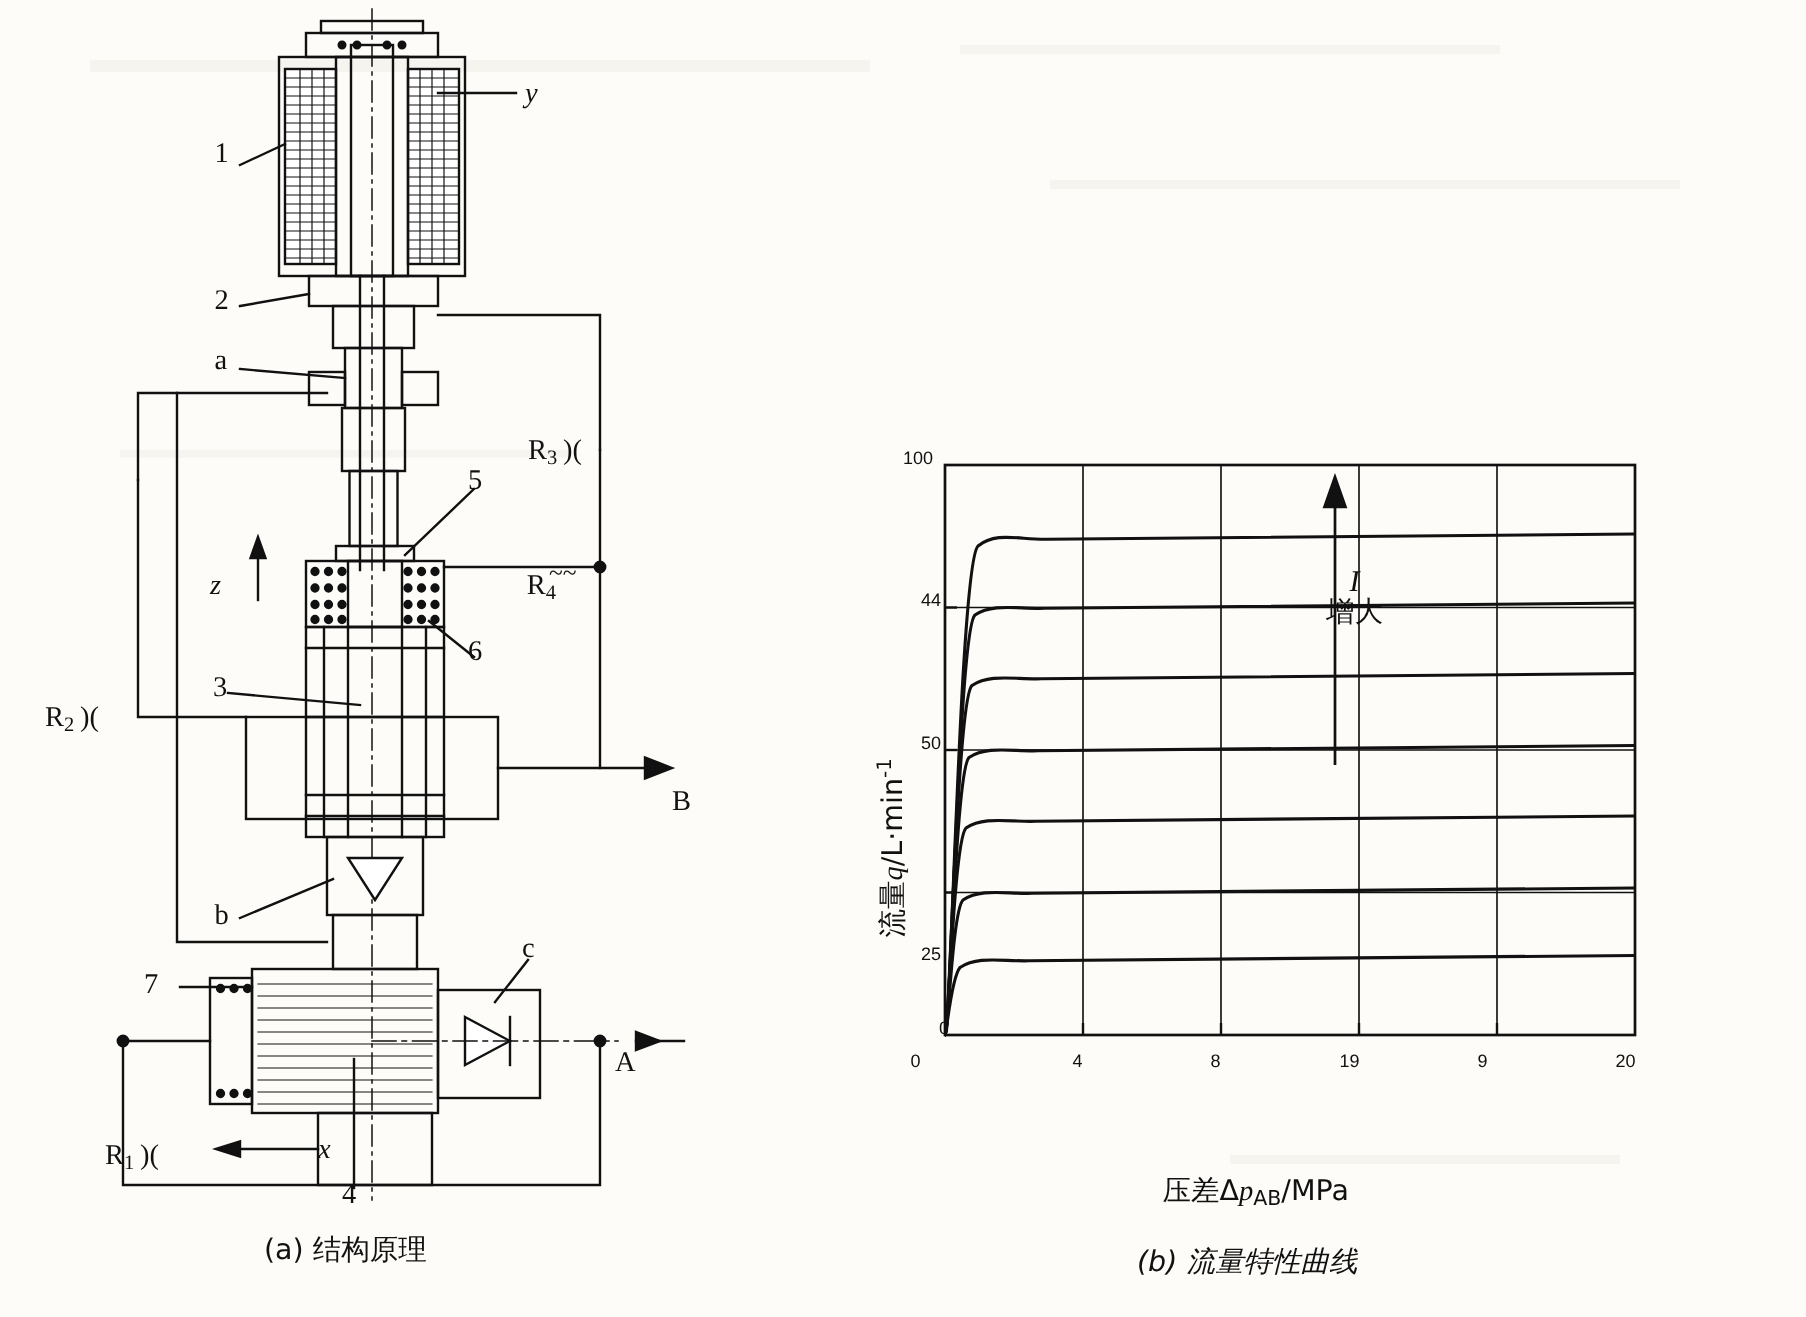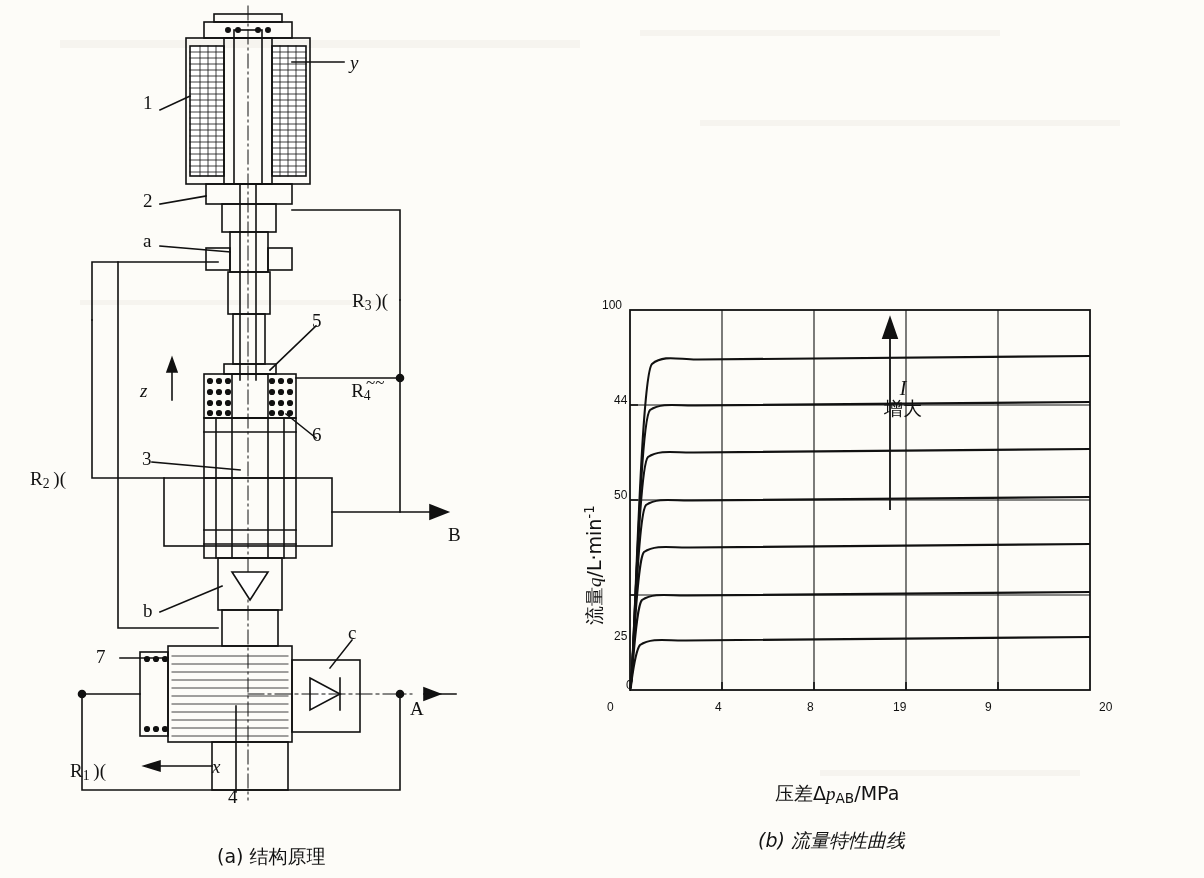--- a/index.html
+++ b/index.html
@@ -384,7 +384,7 @@
   <div class="chartnum" style="left:807px; top:700px;">8</div>
   <div class="chartnum" style="left:893px; top:700px;">19</div>
   <div class="chartnum" style="left:985px; top:700px;">9</div>
-  <div class="chartnum" style="left:1099px; top:700px;">20</div>
+  <div class="chartnum" style="left:1077px; top:700px;">20</div>
 
   <div class="axis-title" id="ylabel" style="left:582px; top:625px;">
     流量<span style="font-family:'Liberation Serif',serif; font-style:italic;">q</span>/L·min<sup style="font-size:0.7em;">-1</sup>

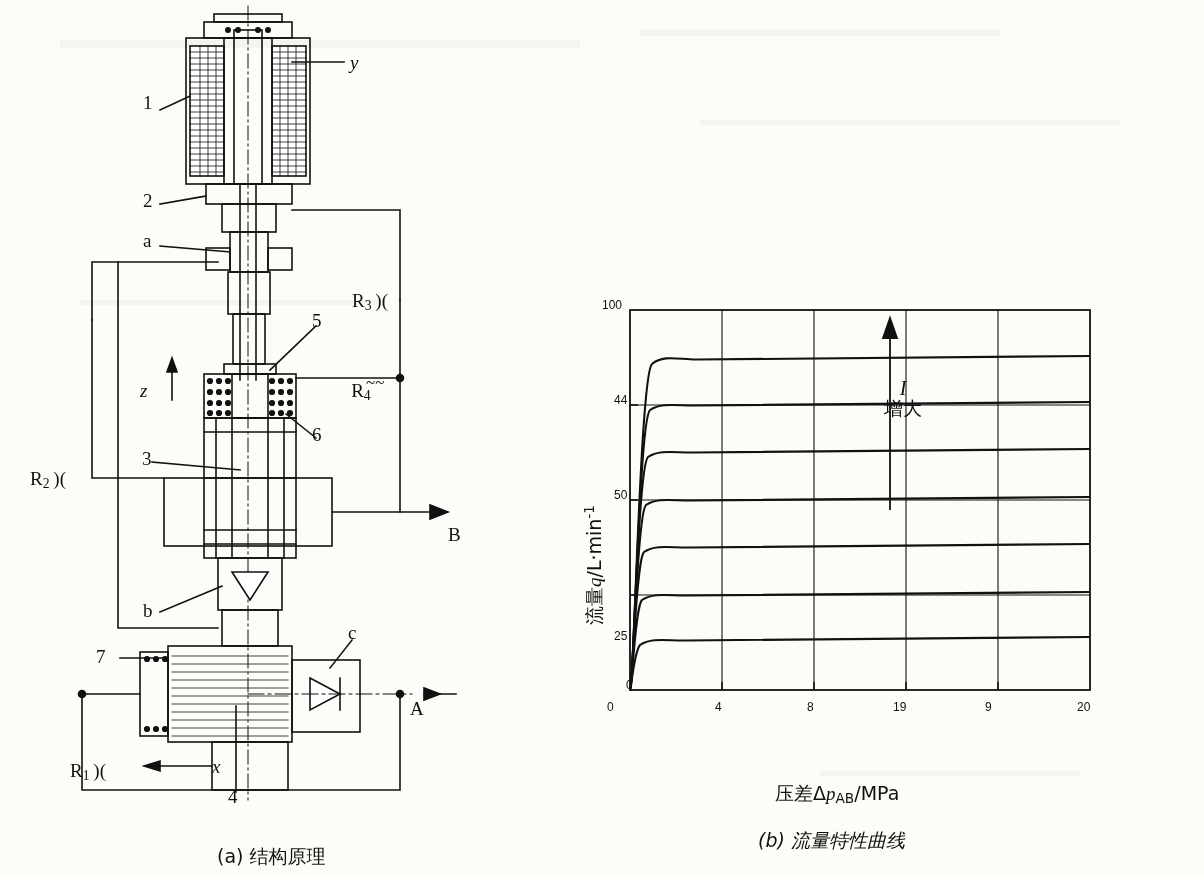--- a/index.html
+++ b/index.html
@@ -34,7 +34,7 @@
     color: #111;
     white-space: nowrap;
   }
-  #caption-a { left: 176px; top: 844px; margin-left: 41px; }
+  #caption-a { left: 176px; top: 820px; }
   #caption-b { left: 758px; top: 828px; font-style: italic; }
 
   .lbl {

